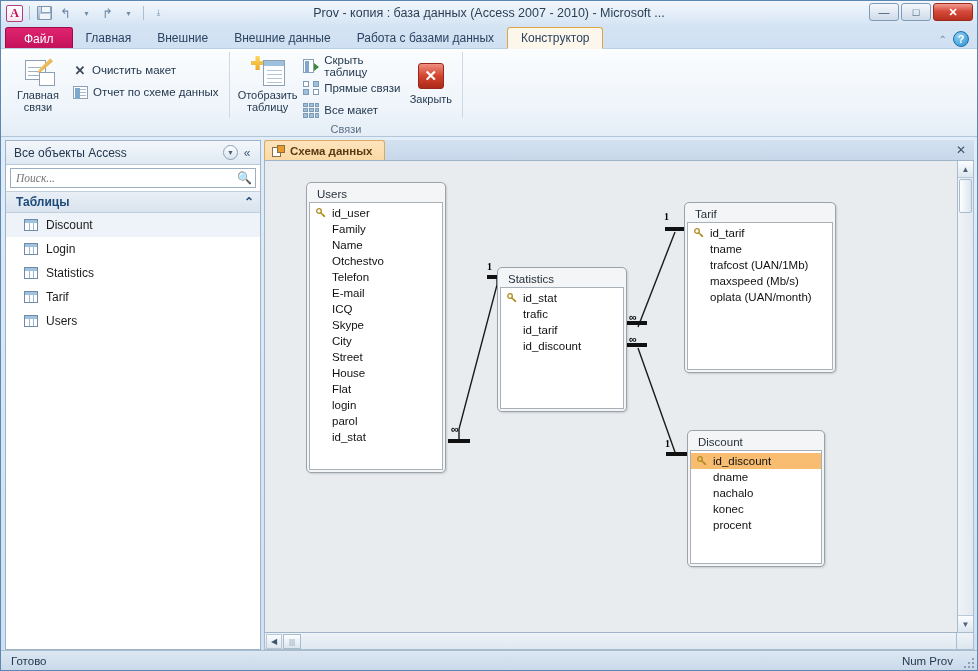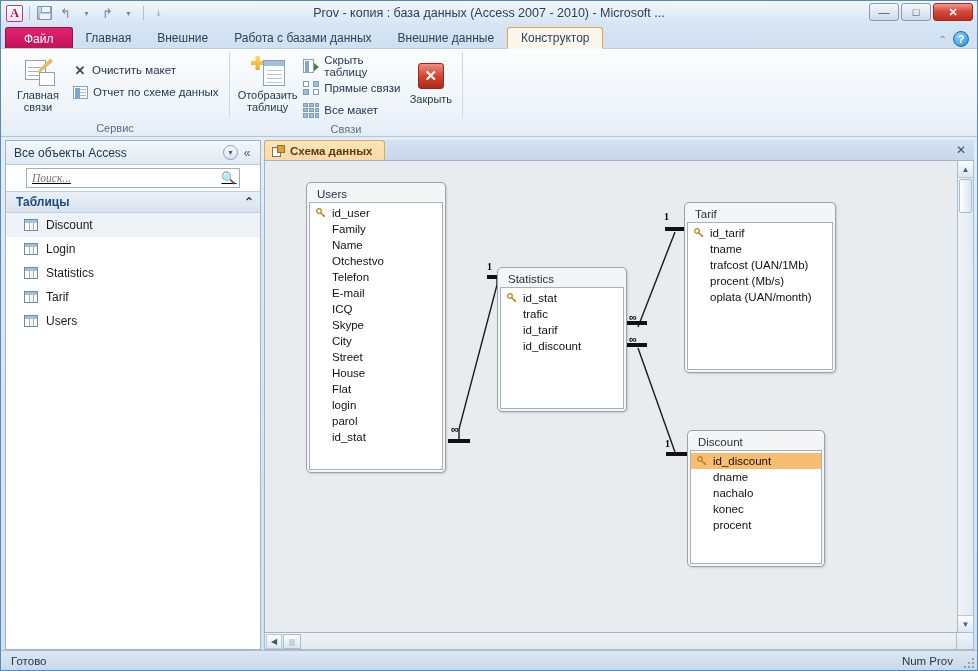--- a/index.html
+++ b/index.html
@@ -392,8 +392,8 @@
     <div class="tab file">Файл</div>
     <div class="tab">Главная</div>
     <div class="tab">Внешние</div>
+    <div class="tab">Внешние данные</div>
     <div class="tab">Работа с базами данных</div>
-    <div class="tab">Внешние данные</div>
     <div class="tab ctx-active">Конструктор</div>
     <div class="help-zone">
       <div class="chev-up">⌃</div>

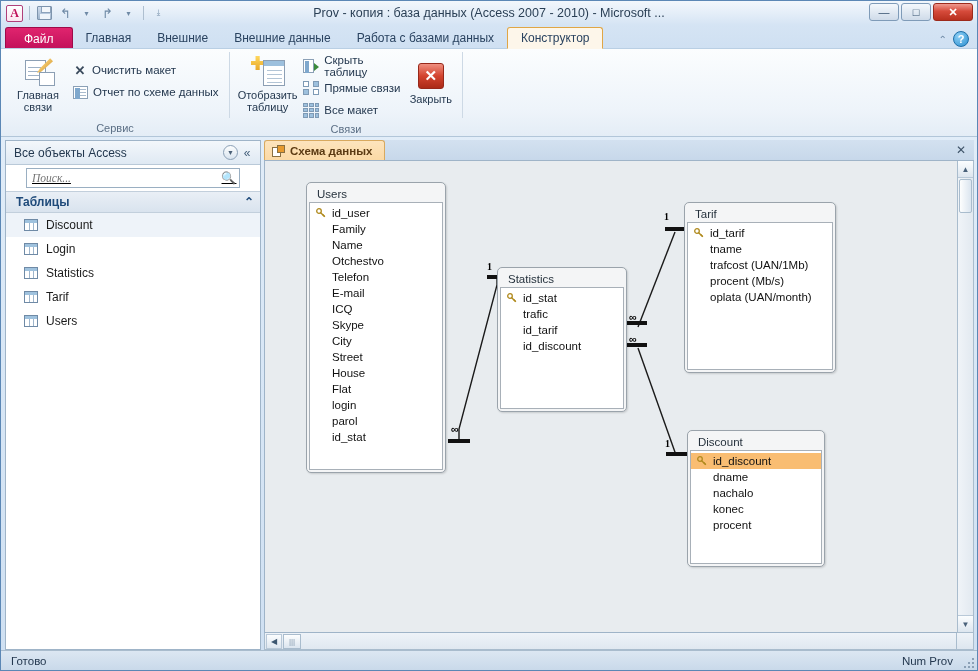--- a/index.html
+++ b/index.html
@@ -430,7 +430,6 @@
           </div>
         </div>
       </div>
-      <div class="rgroup-label">Сервис</div>
     </div>
 
     <div class="rsep"></div>

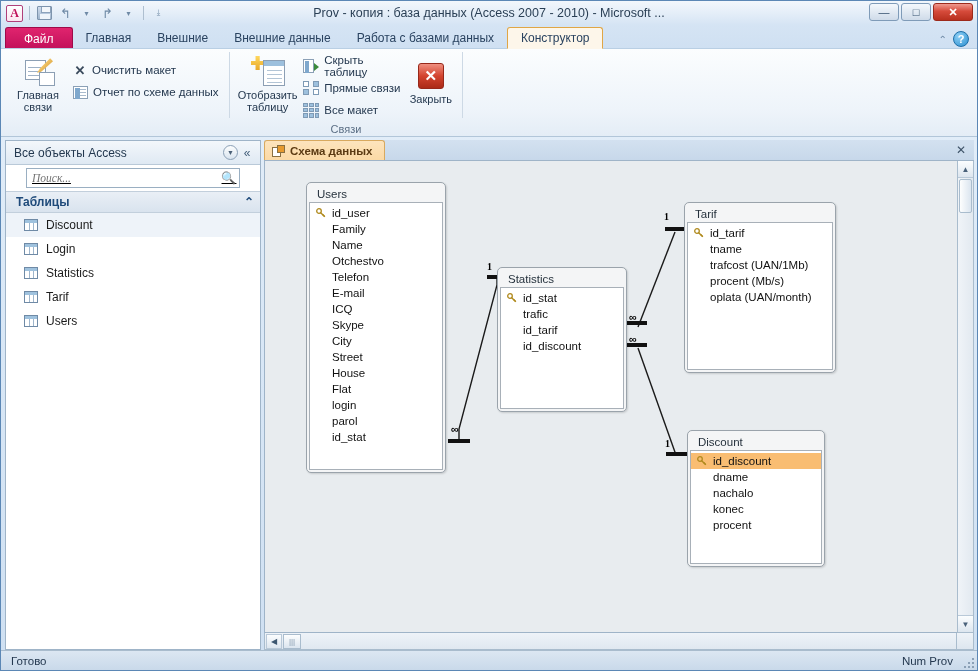--- a/index.html
+++ b/index.html
@@ -213,7 +213,7 @@
     display:flex;align-items:center;justify-content:center;font-size:7px;color:#4a6077;
   }
   .nav-collapse { width:18px;text-align:center;color:#46617c;font-size:12px; }
-  .nav-search { padding:3px 20px; display:flex;text-decoration:underline; }
+  .nav-search { padding:3px 4px; display:flex; }
   .searchbox {
     flex:1; height:20px; border:1px solid #9aafc2; background:#fff;
     display:flex; align-items:center; padding:0 2px;

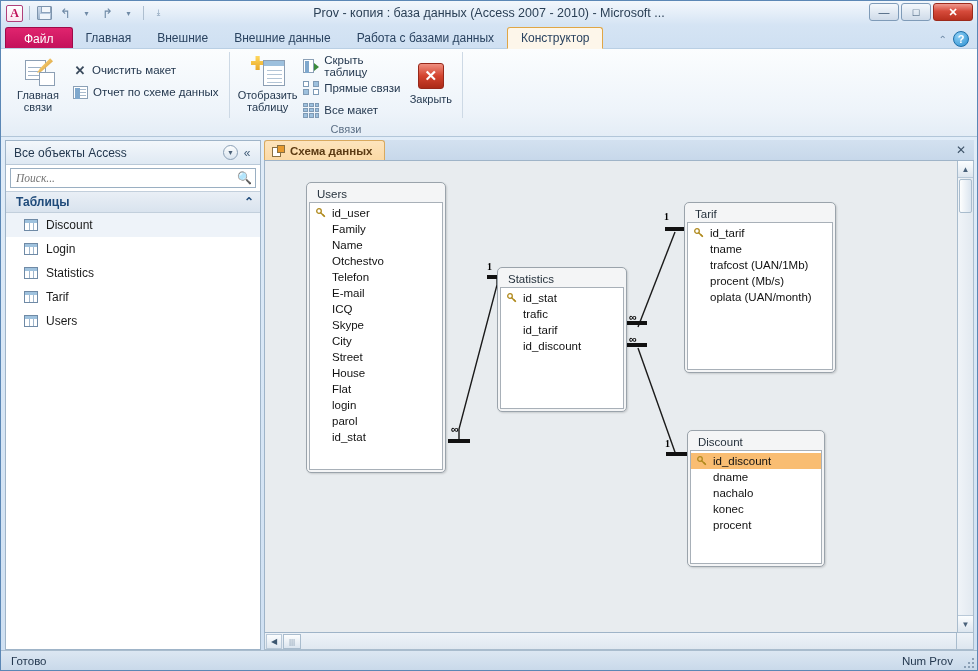--- a/index.html
+++ b/index.html
@@ -681,7 +681,7 @@
                   </div>
                   <div class="fld">
                     <span class="keyic"></span>
-                    <span class="nm">procent (Mb/s)</span>
+                    <span class="nm">maxspeed (Mb/s)</span>
                   </div>
                   <div class="fld">
                     <span class="keyic"></span>

